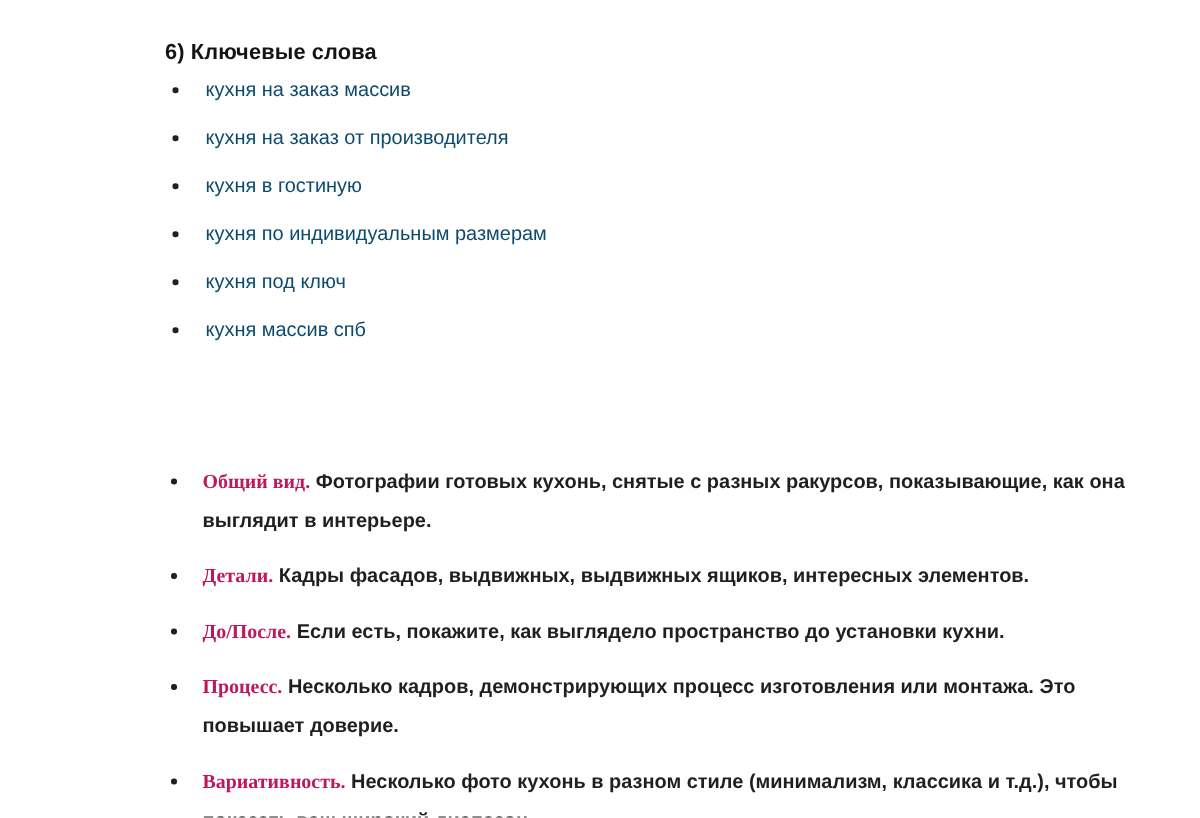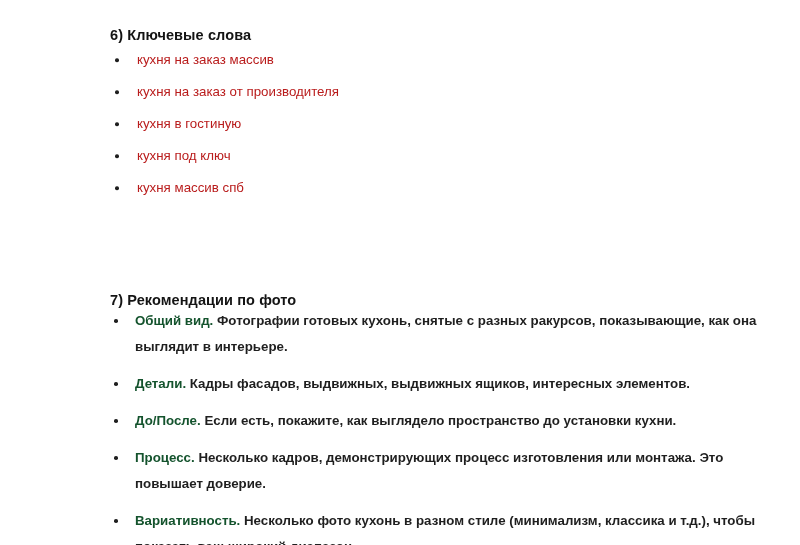--- a/index.html
+++ b/index.html
@@ -59,7 +59,7 @@
     line-height: 32px;
     padding-left: 27px;
     font-size: 13.3px;
-    color: #b91c1c;
+    color: #0c4a6e;
     white-space: nowrap;
   }
   .keyword-list li .bullet-dot {

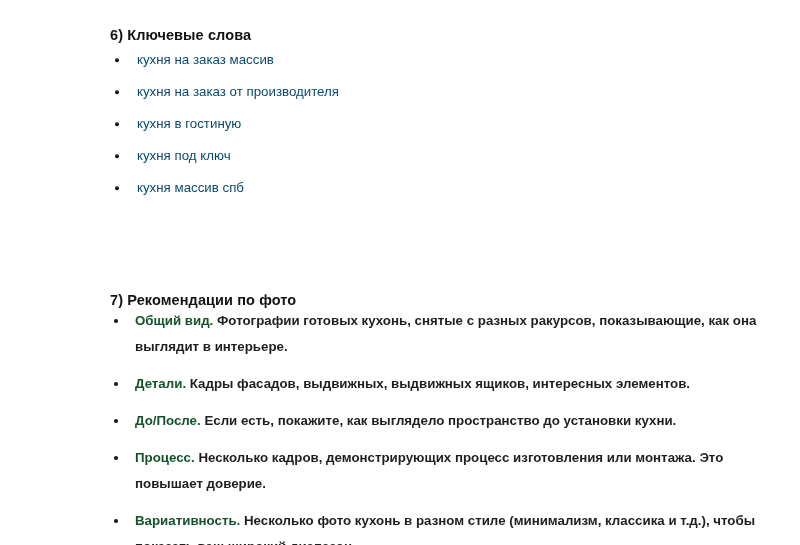--- a/index.html
+++ b/index.html
@@ -133,6 +133,10 @@
     </li>
     <li>
       <span class="bullet-dot"></span>
+      <span>кухня по индивидуальным размерам</span>
+    </li>
+    <li>
+      <span class="bullet-dot"></span>
       <span>кухня под ключ</span>
     </li>
     <li>

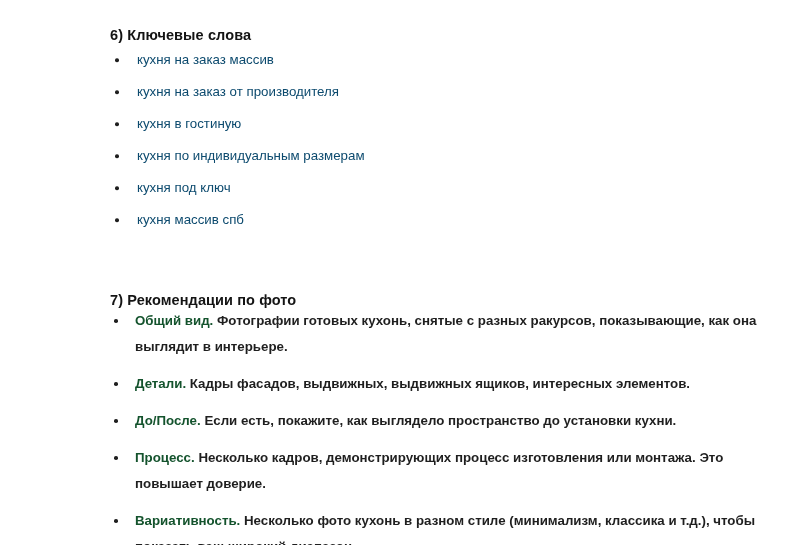--- a/index.html
+++ b/index.html
@@ -145,7 +145,6 @@
     </li>
   </ul>
 
-  <h2 class="section-heading" id="heading-photo">7) Рекомендации по фото</h2>
 
   <ul class="photo-list">
     <li>

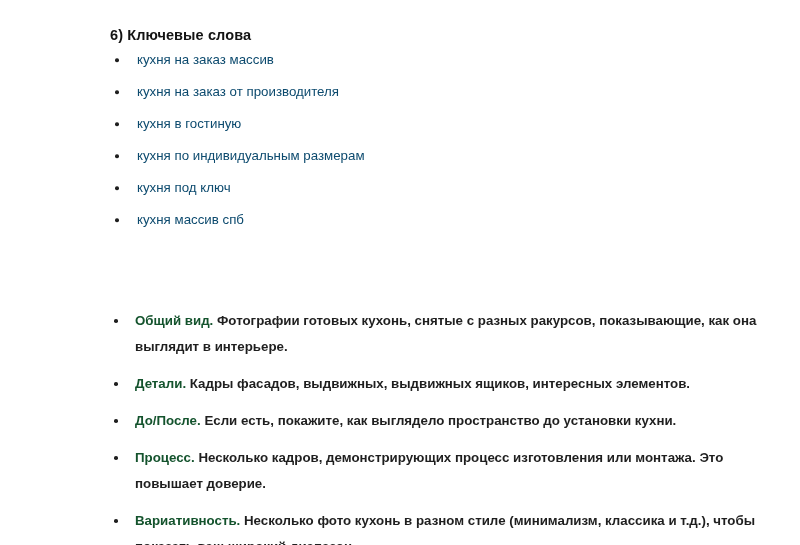--- a/index.html
+++ b/index.html
@@ -105,7 +105,8 @@
   }
   .photo-list .term {
     font-weight: bold;
-    color: #14532d;
+    color: #be185d;
+    font-family: Liberation Serif, serif;
   }
   .photo-list .body-text {
     font-weight: bold;

